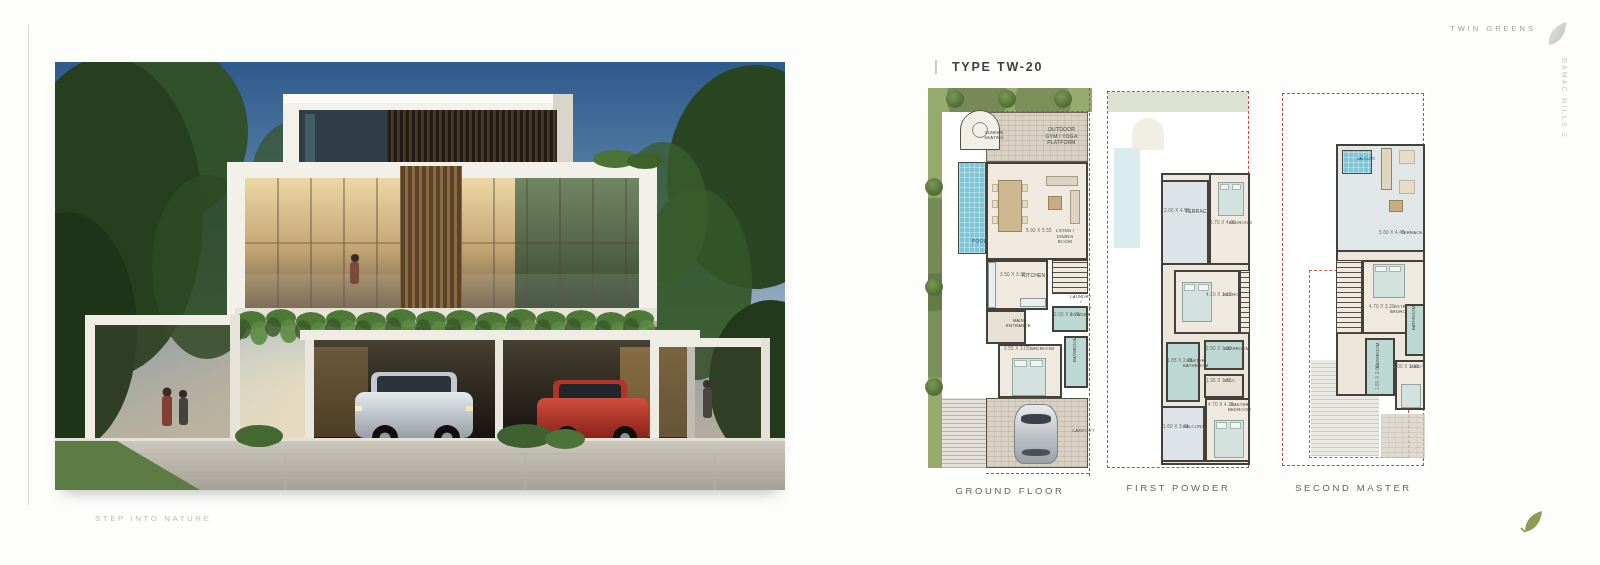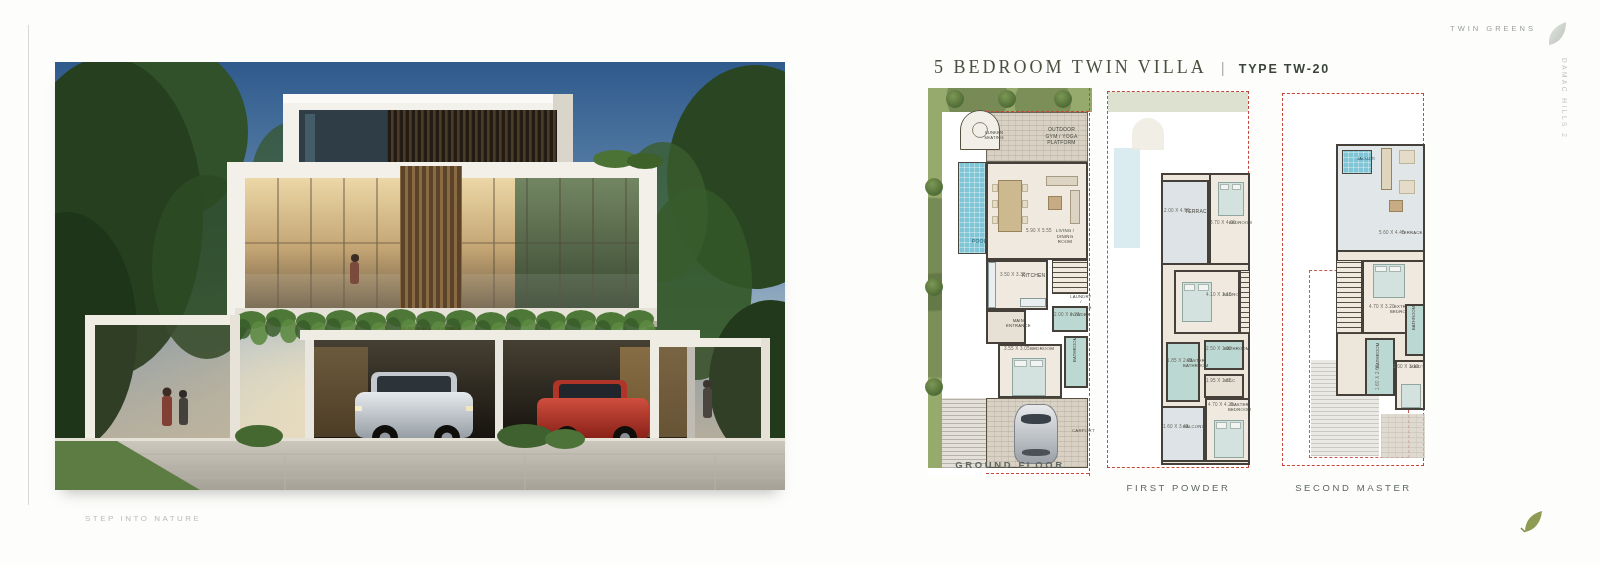--- a/index.html
+++ b/index.html
@@ -259,7 +259,6 @@
 </div>
 
 <div class="title">
-  <span class="main">5 BEDROOM TWIN VILLA</span>
   <span class="sep">|</span>
   <span class="type">TYPE TW-20</span>
 </div>

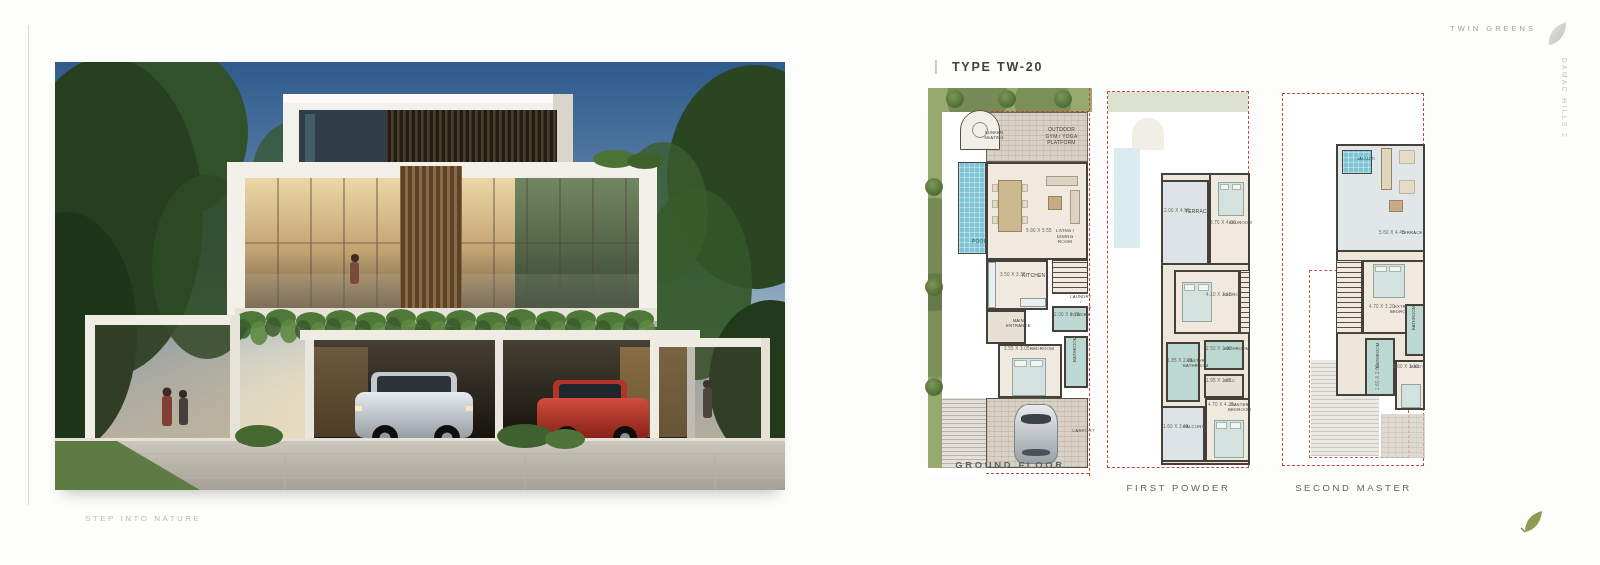--- a/index.html
+++ b/index.html
@@ -479,7 +479,7 @@
   <div class="paver" style="left:100px;top:322px;width:44px;height:44px;opacity:.8;"></div>
 </div>
 
-<div class="floor-label" style="left:928px;top:459px;width:164px;font-weight:bold;">GROUND FLOOR</div>
+<div class="floor-label" style="left:928px;top:485px;width:164px;">GROUND FLOOR</div>
 <div class="floor-label" style="left:1106px;top:482px;width:145px;">FIRST POWDER</div>
 <div class="floor-label" style="left:1281px;top:482px;width:145px;">SECOND MASTER</div>
 

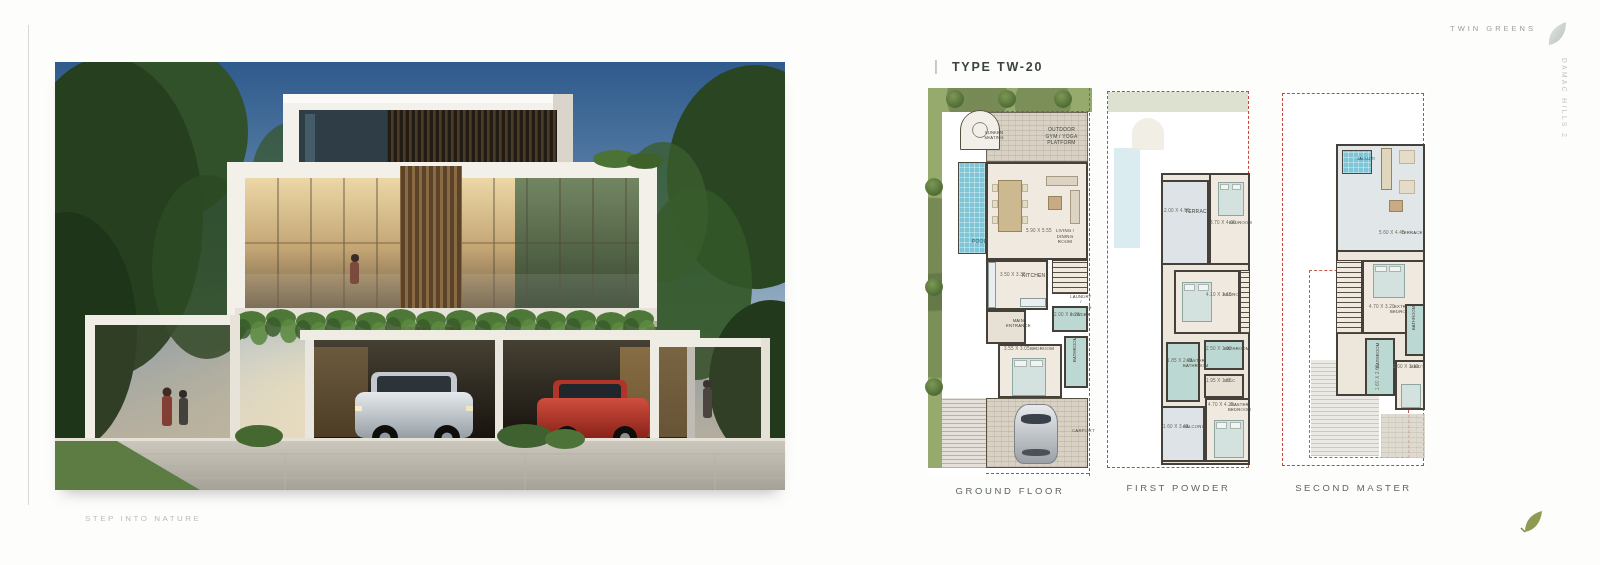--- a/index.html
+++ b/index.html
@@ -9,7 +9,7 @@
   }
   
   .left-rule{position:absolute;left:28px;top:25px;width:1px;height:480px;background:#d8d8d4;}
-  .tagline{position:absolute;left:85px;top:514px;font-size:8px;letter-spacing:2.5px;color:#b9bcb7;}
+  .tagline{position:absolute;left:95px;top:514px;font-size:8px;letter-spacing:2.5px;color:#b9bcb7;}
   .brand{position:absolute;right:64px;top:24px;font-size:7.5px;letter-spacing:3px;color:#9aa09b;}
   .brand-leaf{position:absolute;right:30px;top:20px;width:26px;height:28px;}
   .side-text{

